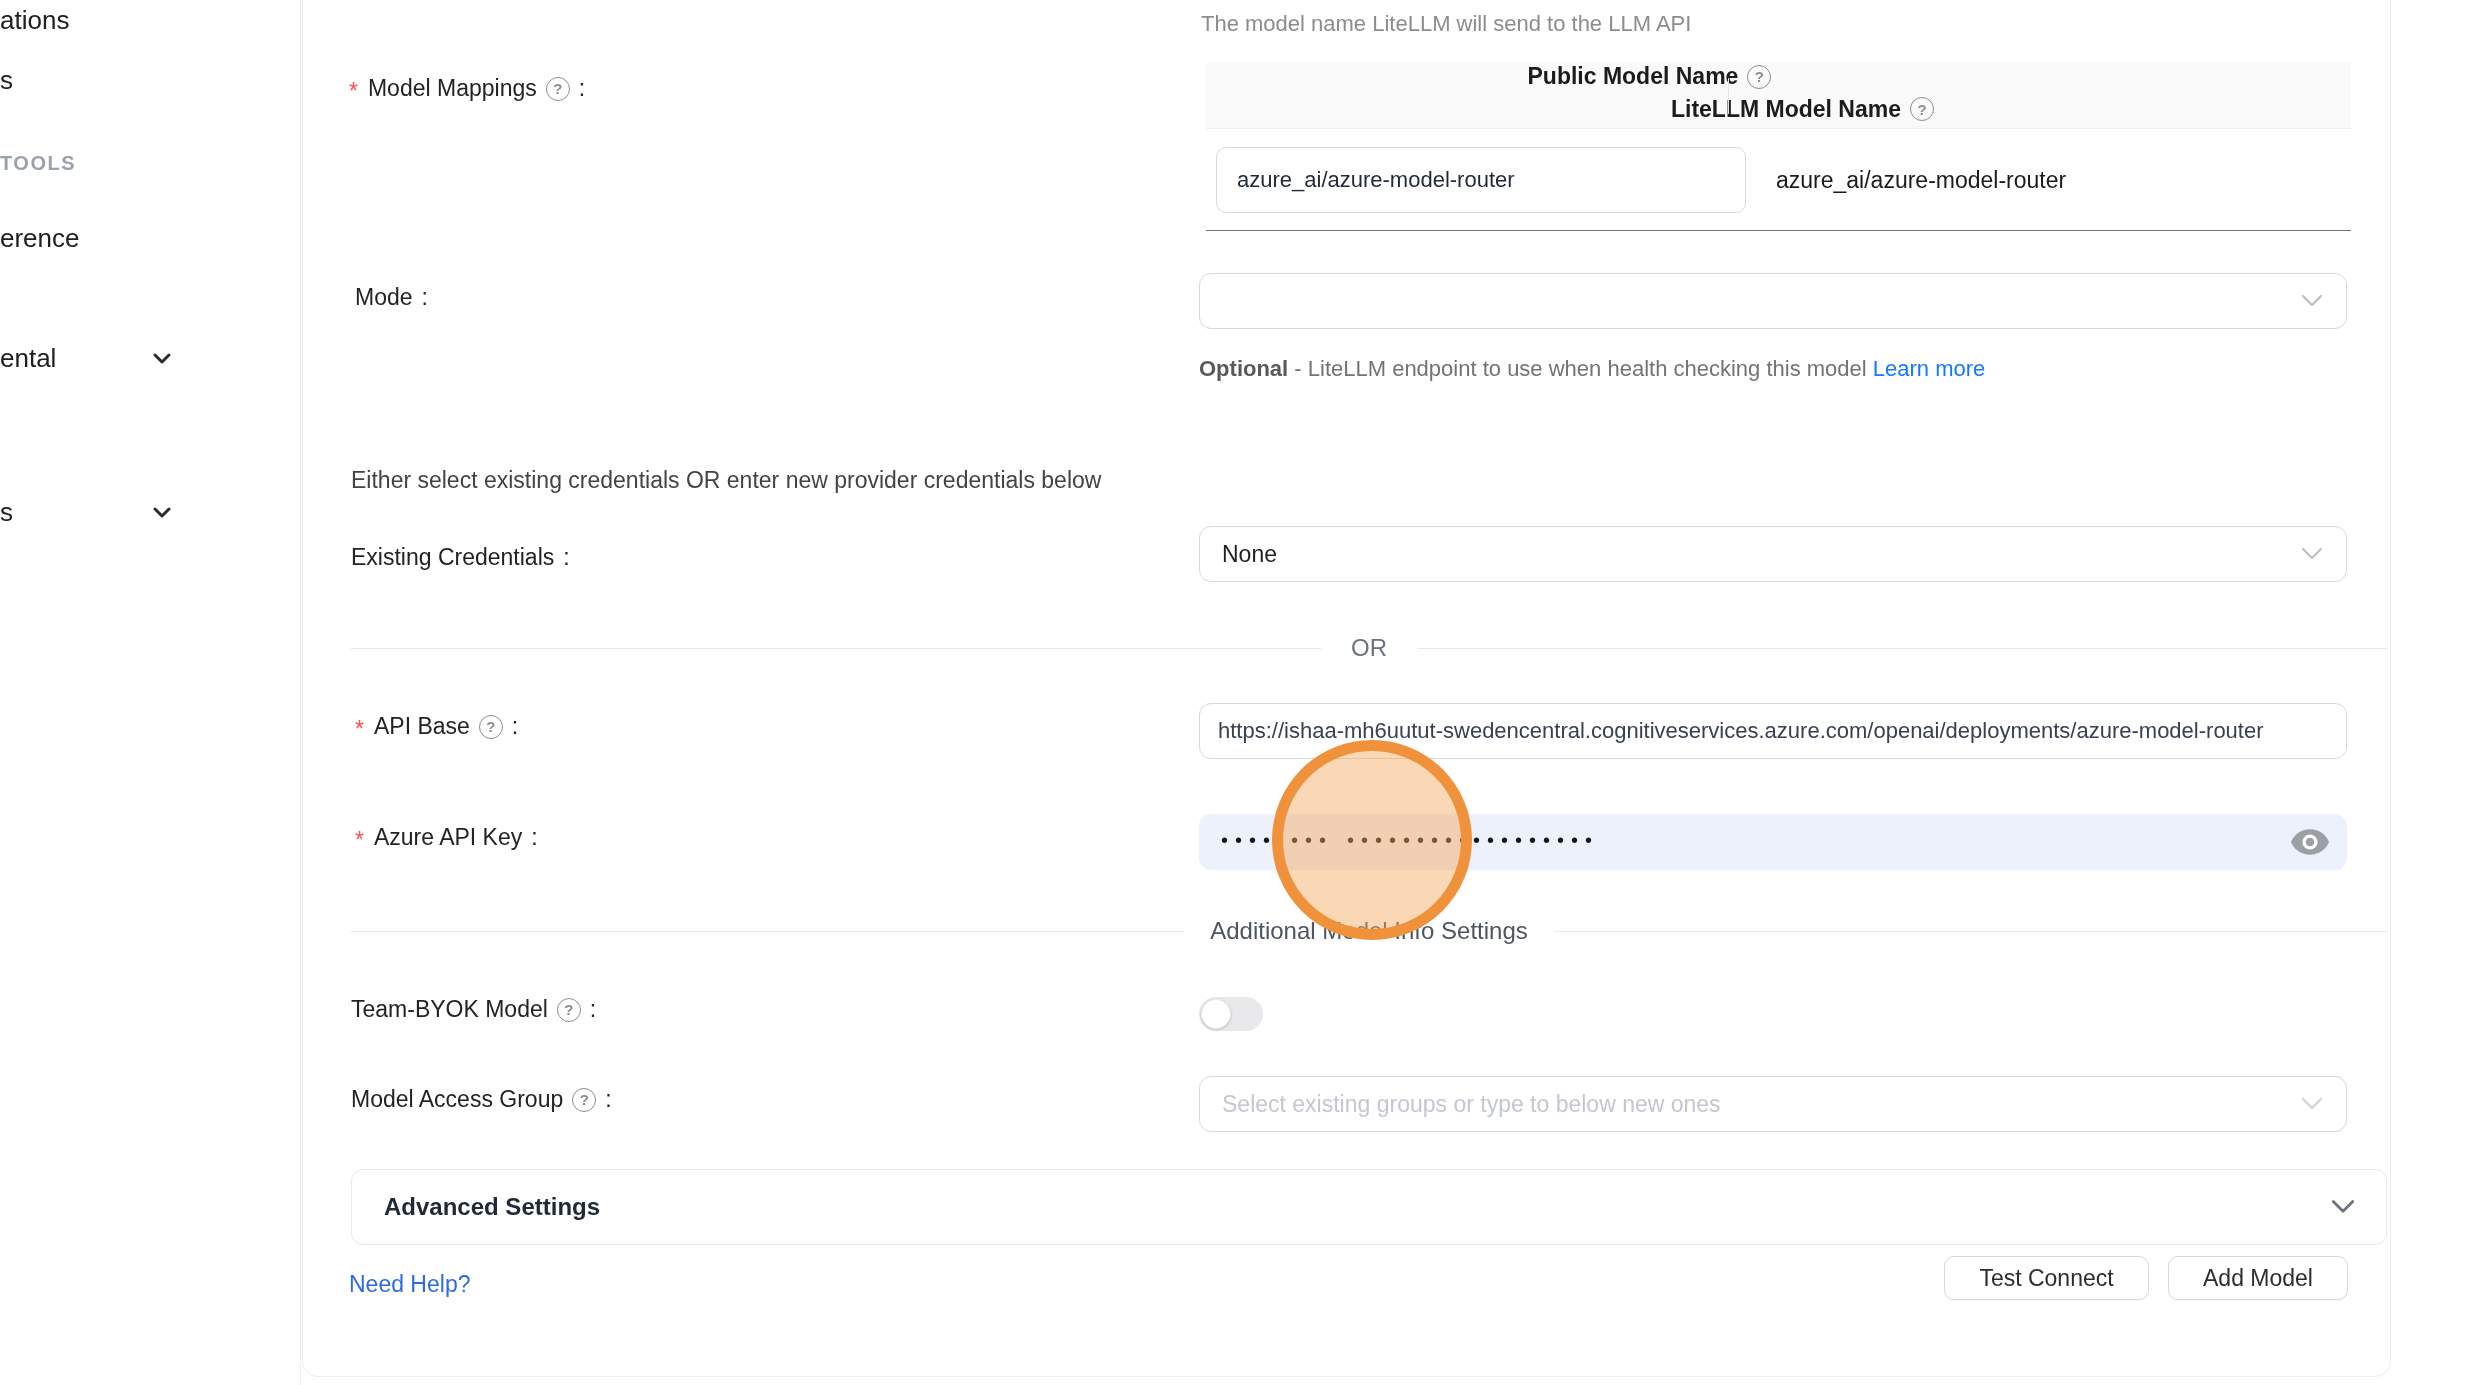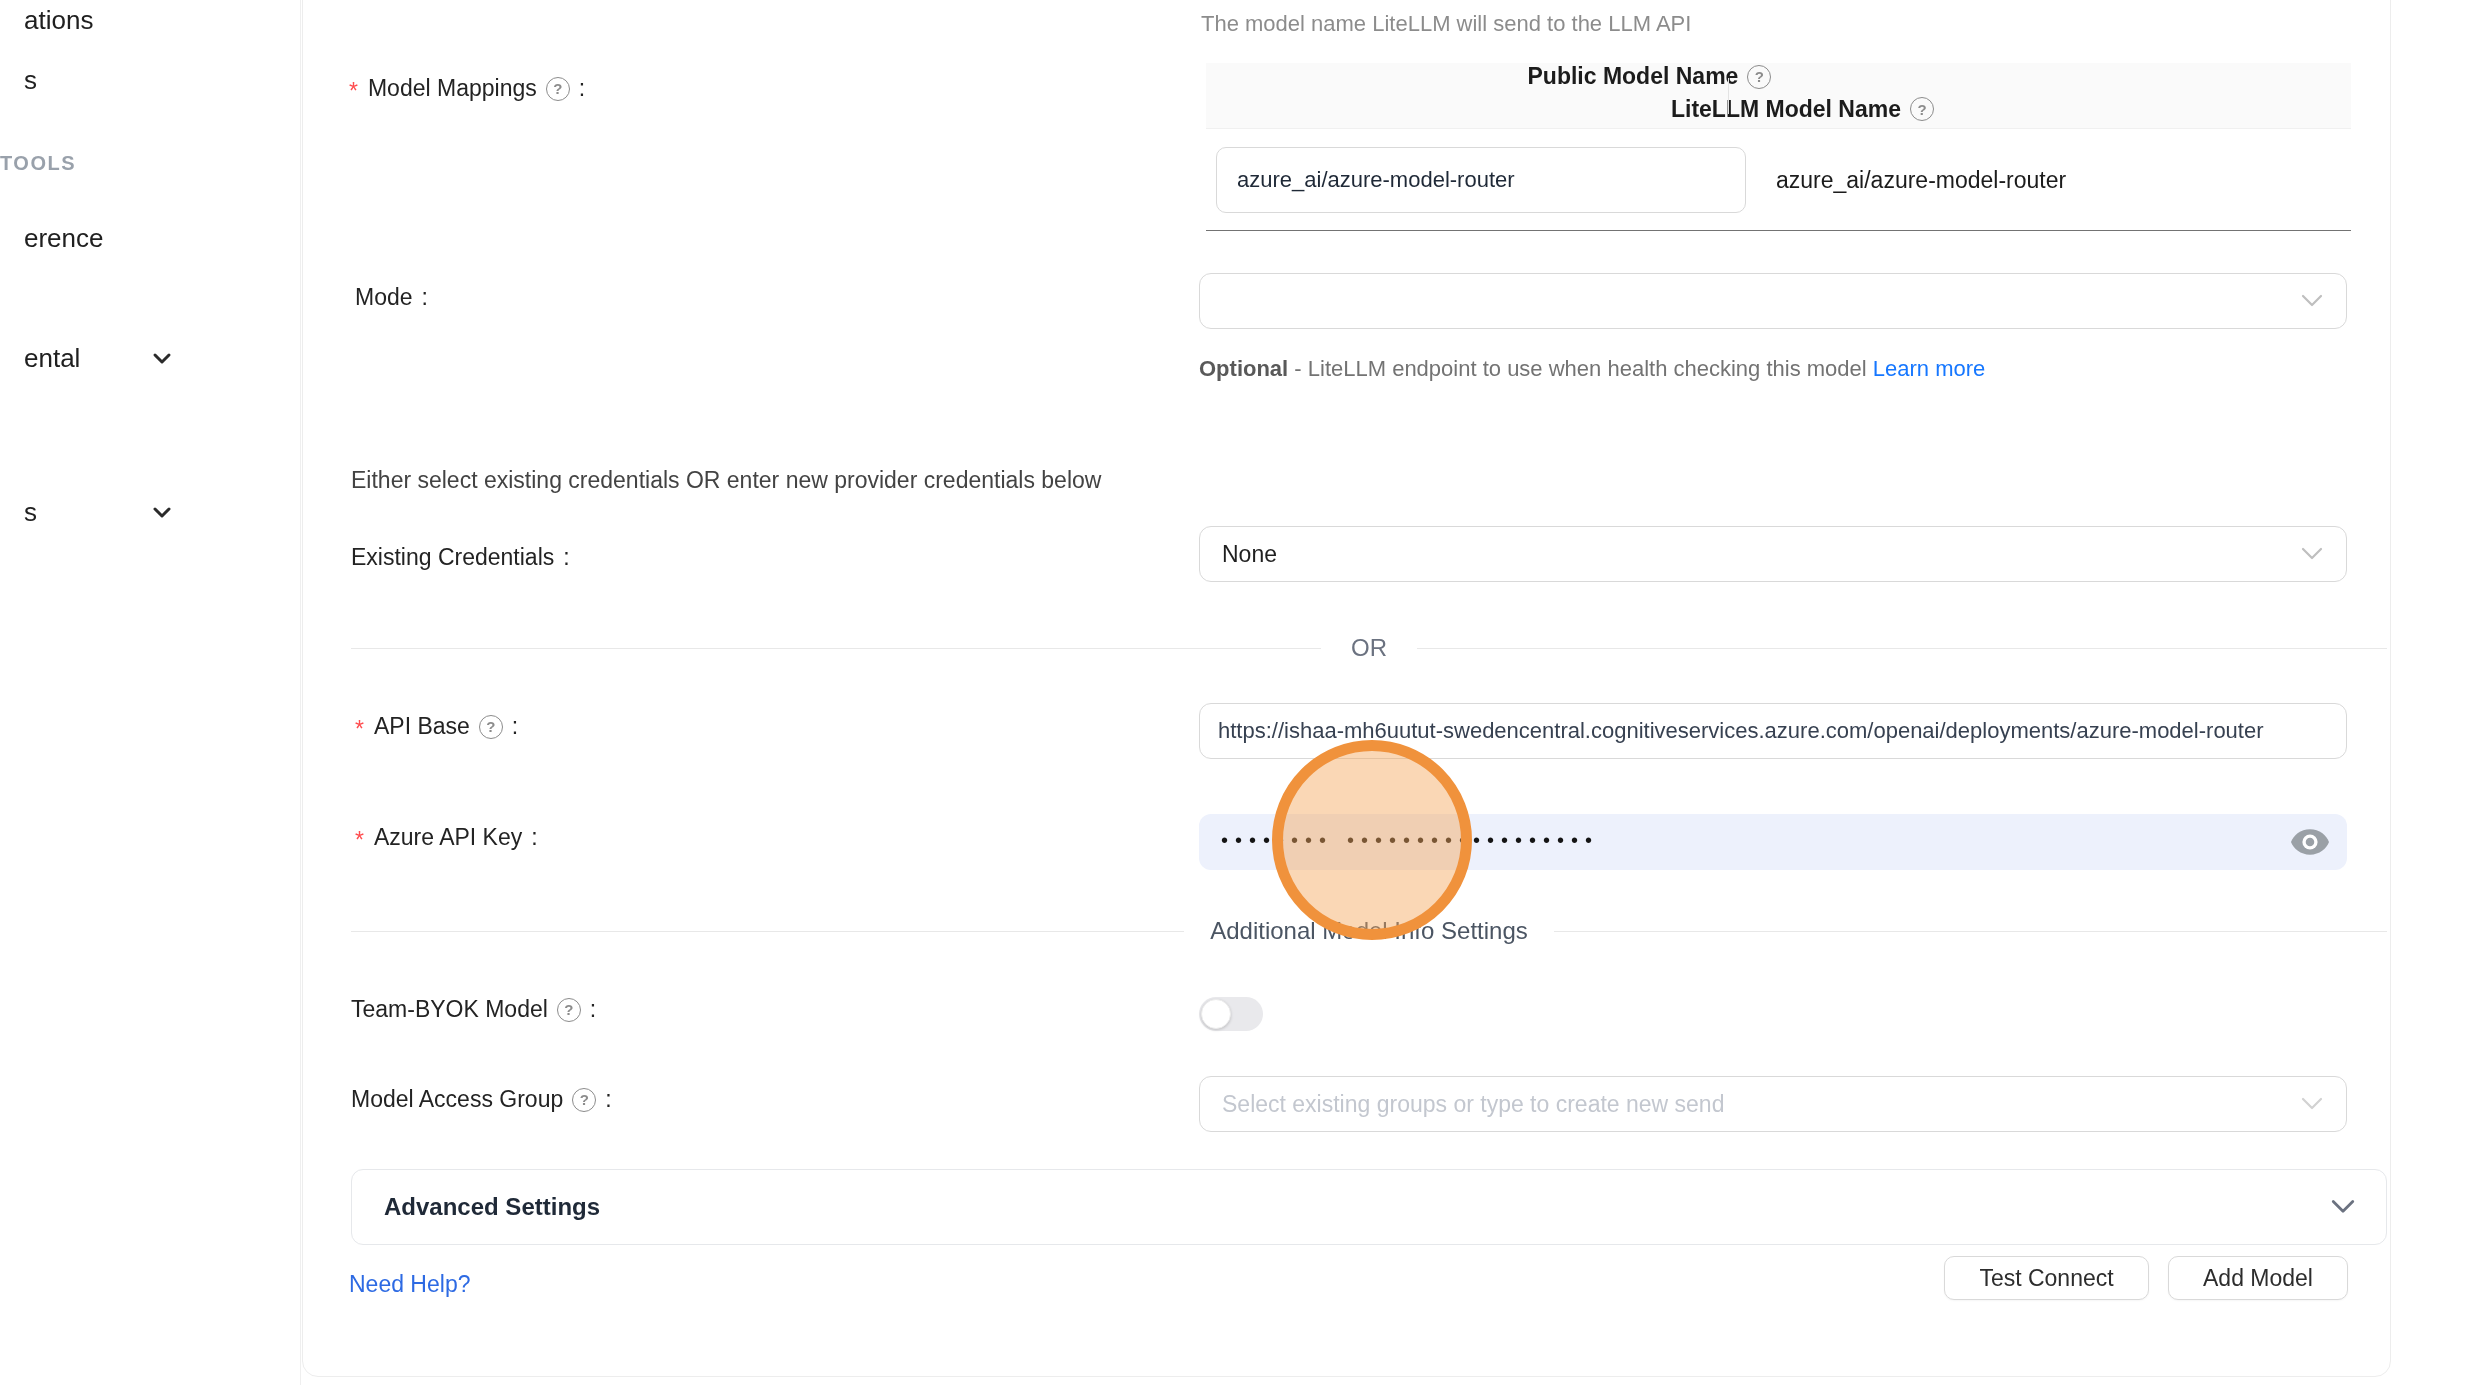--- a/index.html
+++ b/index.html
@@ -8,7 +8,7 @@
 
   
   .sidebar { position:absolute; left:0; top:0; width:301px; height:1385px; background:#fff; border-right:1px solid #efefef; }
-  .side-item { position:absolute; left:0; height:40px; display:flex; align-items:center; font-size:26px; color:#202020; white-space:nowrap;margin-left:24px; }
+  .side-item { position:absolute; left:0; height:40px; display:flex; align-items:center; font-size:26px; color:#202020; white-space:nowrap; }
   .side-section { position:absolute; left:0; height:30px; display:flex; align-items:center; font-size:20px; font-weight:700; letter-spacing:1.5px; color:#99a1ab; }
   .side-chevron { position:absolute; width:24px; height:24px; }
 

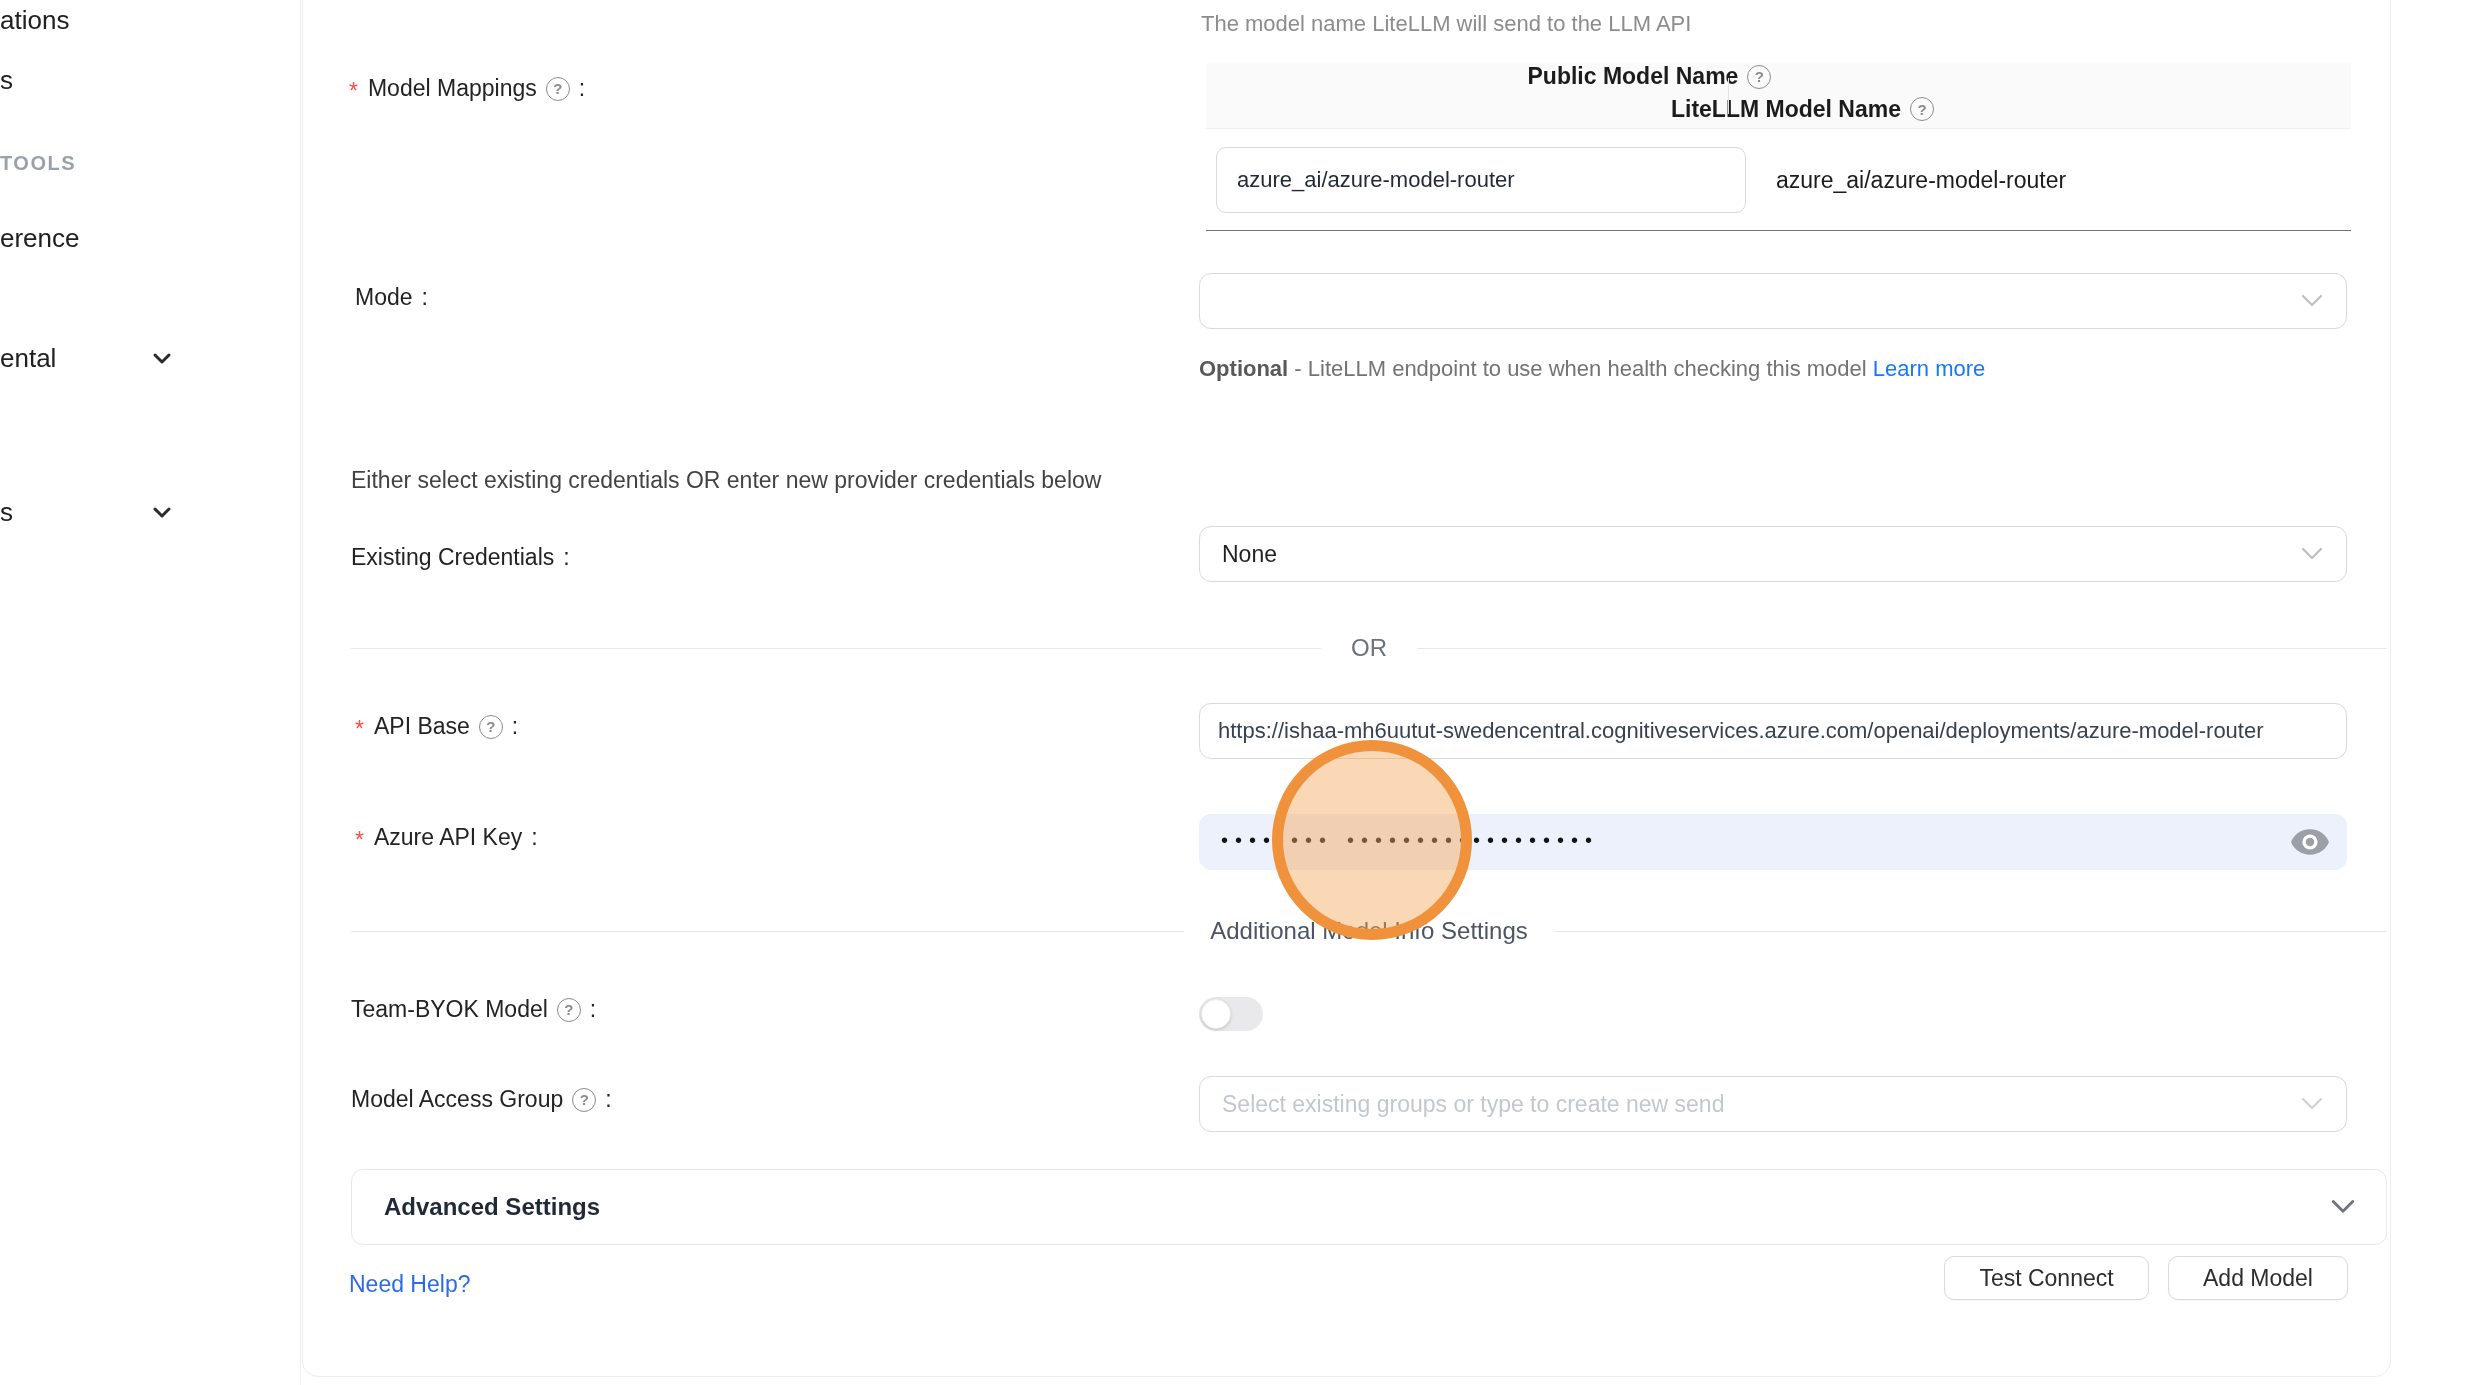--- a/index.html
+++ b/index.html
@@ -213,7 +213,7 @@
       <span class="colon"></span>
     </div>
     <div class="select-shell" style="top:1101px;">
-      <div class="select-placeholder">Select existing groups or type to create new send</div>
+      <div class="select-placeholder">Select existing groups or type to below new ones</div>
       <svg class="sel-arrow" viewBox="0 0 24 16">
           <path d="M3 3 L12 12 L21 3" fill="none" stroke="#d2d2d2" stroke-width="2.2" stroke-linecap="round" stroke-linejoin="round"></path>
         </svg>

